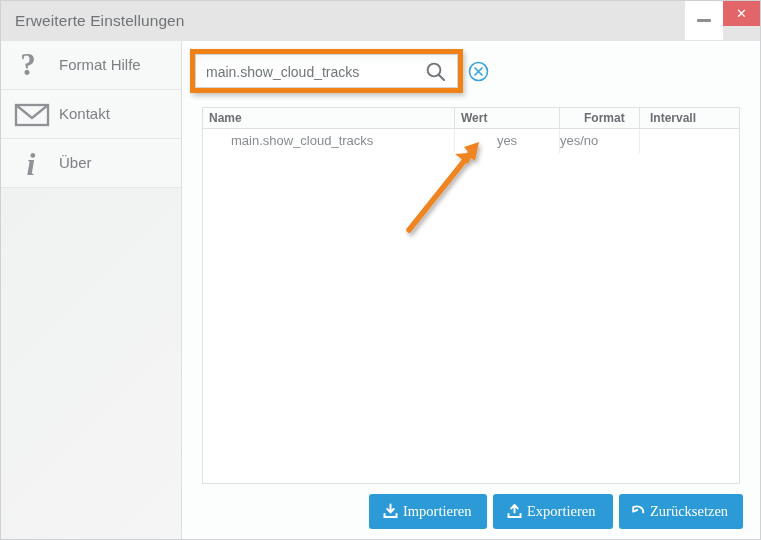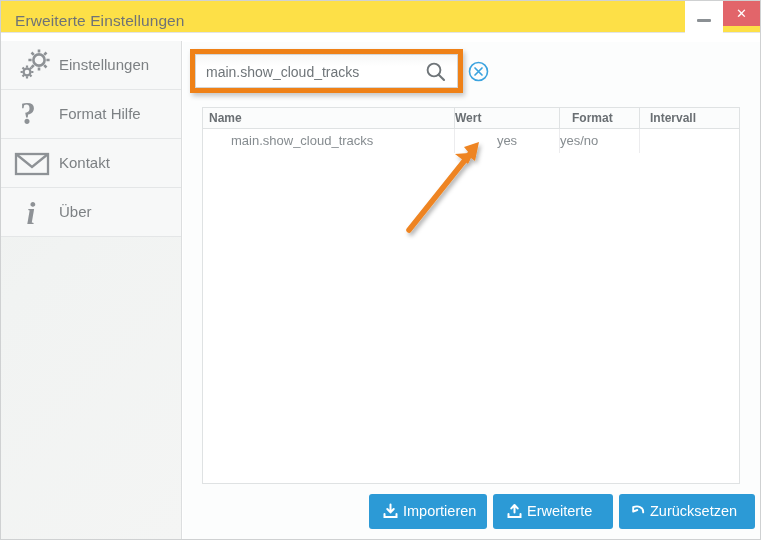--- a/index.html
+++ b/index.html
@@ -18,8 +18,8 @@
 
   
   #titlebar{
-    position:absolute;left:0;top:0;width:759px;height:32px;
-    background:#fde047;
+    position:absolute;left:0;top:0;width:759px;height:40px;
+    background:#e5e5e5;
     border-bottom:1px solid #e2e4e5;
     box-sizing:border-box;
   }

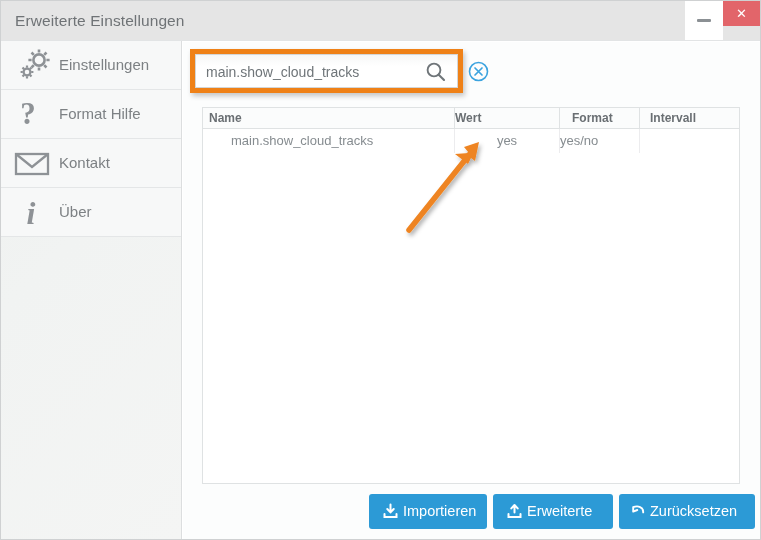--- a/index.html
+++ b/index.html
@@ -180,21 +180,6 @@
 
   <div id="sidebar">
 
-    <div class="nav-item">
-      <span class="nav-icon">
-        <svg width="48" height="48" viewBox="0 0 48 48">
-          <g fill="none" stroke="#8e9296" stroke-width="2.6">
-            <circle cx="28" cy="19" r="5.6"></circle>
-            <path d="M28 8.4v3.2M28 26.4v3.2M38.6 19h-3.2M20.6 19h-3.2M35.5 11.5l-2.3 2.3M22.8 24.2l-2.3 2.3M35.5 26.5l-2.3-2.3M22.8 13.8l-2.3-2.3"></path>
-          </g>
-          <g fill="none" stroke="#8e9296" stroke-width="2.2">
-            <circle cx="16" cy="31" r="3.4"></circle>
-            <path d="M16 24.6v2.2M16 35.2v2.2M22.4 31h-2.2M11.8 31H9.6M20.5 26.5l-1.6 1.6M13.1 33.9l-1.6 1.6M20.5 35.5l-1.6-1.6M13.1 28.1l-1.6-1.6"></path>
-          </g>
-        </svg>
-      </span>
-      <span class="nav-label">Einstellungen</span>
-    </div>
 
     <div class="nav-item">
       <span class="nav-icon">

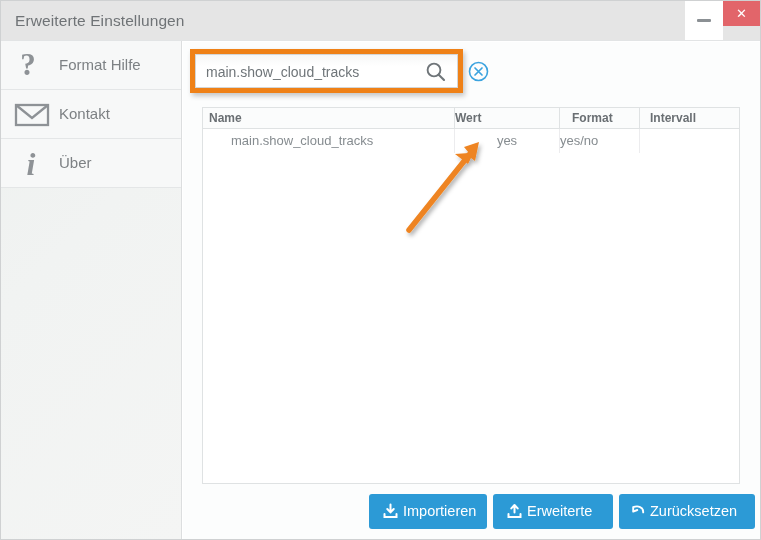--- a/index.html
+++ b/index.html
@@ -236,7 +236,7 @@
 
       <div id="thead">
         <div class="th" style="left:6px;width:245px;">Name</div>
-        <div class="th sep" style="left:251px;width:105px;">Wert</div>
+        <div class="th sep" style="left:251px;width:105px;padding-left:6px;">Wert</div>
         <div class="th sep" style="left:356px;width:80px;padding-left:12px;">Format</div>
         <div class="th sep" style="left:436px;width:100px;padding-left:10px;">Intervall</div>
       </div>

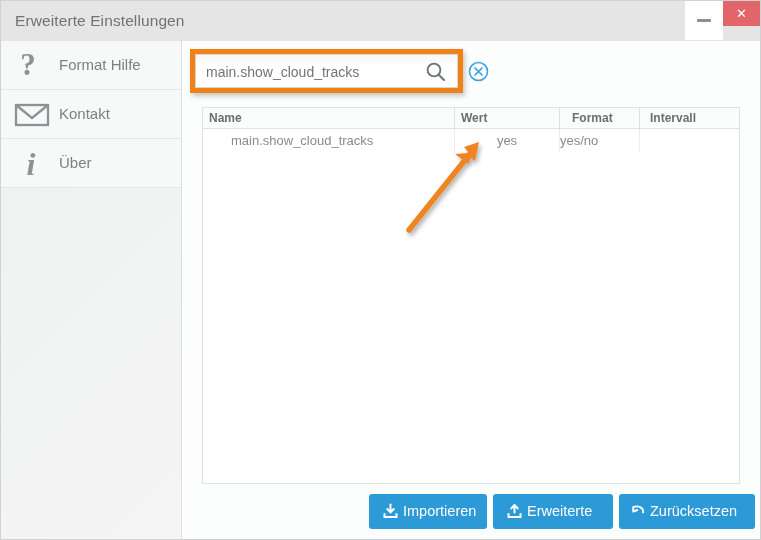--- a/index.html
+++ b/index.html
@@ -237,7 +237,7 @@
       <div id="thead">
         <div class="th" style="left:6px;width:245px;">Name</div>
         <div class="th sep" style="left:251px;width:105px;padding-left:6px;">Wert</div>
-        <div class="th sep" style="left:356px;width:80px;padding-left:12px;">Format</div>
+        <div class="th sep" style="left:356px;width:80px;padding-left:24px;">Format</div>
         <div class="th sep" style="left:436px;width:100px;padding-left:10px;">Intervall</div>
       </div>
 

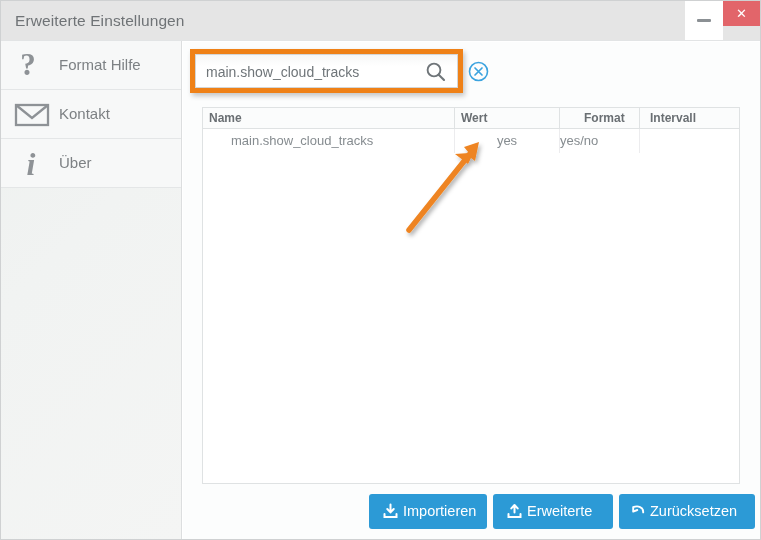--- a/index.html
+++ b/index.html
@@ -149,7 +149,7 @@
     background:#2c9ad6;
     border:none;border-radius:3px;
     color:#ffffff;font-size:14.5px;
-    font-family:Liberation Sans, sans-serif;
+    font-family:Liberation Serif, serif;
     cursor:pointer;padding:4px;
     white-space:nowrap;
   }

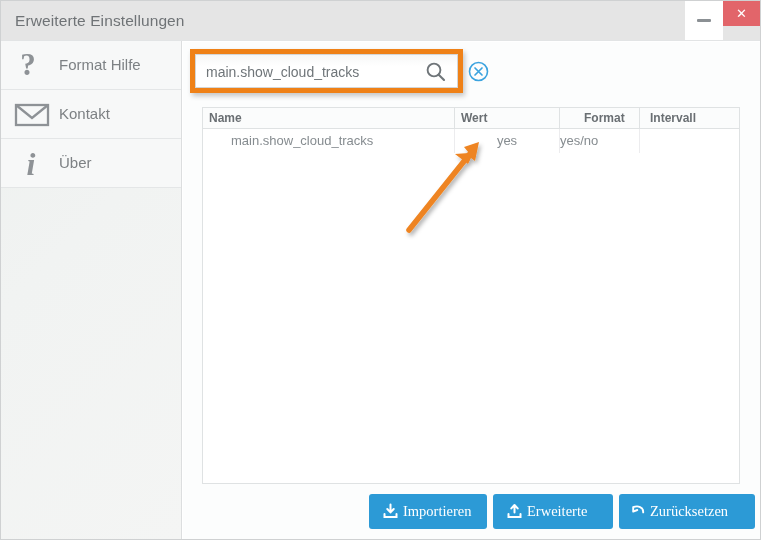--- a/index.html
+++ b/index.html
@@ -281,7 +281,7 @@
             <path d="M2.5 11 L2.5 14 L14.5 14 L14.5 11" fill="none" stroke="#ffffff" stroke-width="2" stroke-linecap="round"></path>
           </svg>
         </span>
-        <span class="blabel">Erweiterte</span>
+        <span class="blabel">Exportieren</span>
       </button>
 
       <button class="btn" style="left:436px;width:136px;">

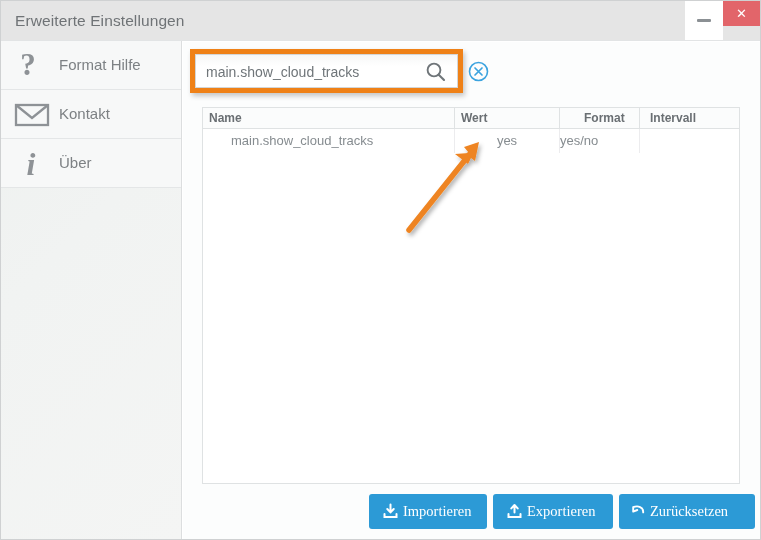--- a/index.html
+++ b/index.html
@@ -284,7 +284,7 @@
         <span class="blabel">Exportieren</span>
       </button>
 
-      <button class="btn" style="left:436px;width:136px;">
+      <button class="btn" style="left:436px;width:124px;">
         <span class="bicon" style="left:11px;">
           <svg width="17" height="17" viewBox="0 0 17 17">
             <path d="M3.2 4.2 L3.2 8.6 M3.2 4.2 C8 2.2 13.5 4 13.2 9.4 M3.2 8.6 L7.3 7" fill="none" stroke="#ffffff" stroke-width="1.9" stroke-linecap="round" stroke-linejoin="round"></path>

